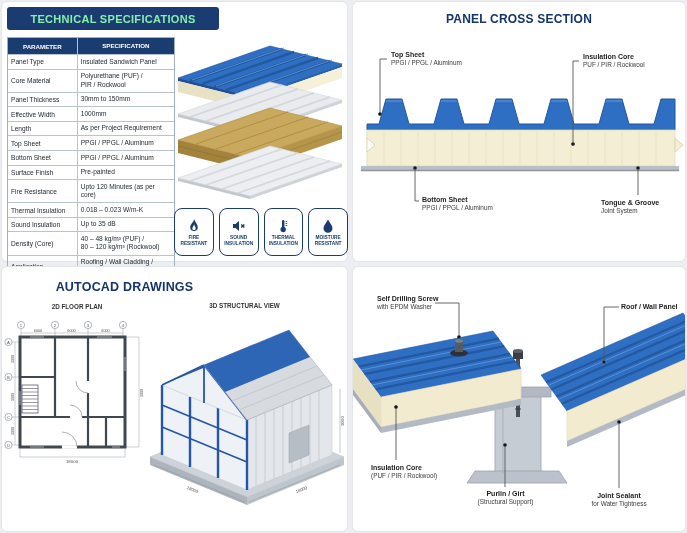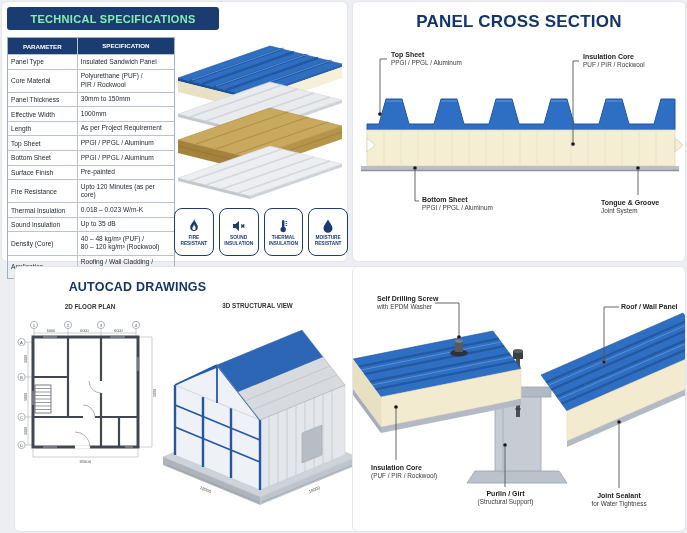--- a/index.html
+++ b/index.html
@@ -12,7 +12,7 @@
   .banner{position:absolute;left:5px;top:5px;width:212px;height:23px;background:#1b3c70;border-radius:3px;
           display:flex;align-items:center;justify-content:center;color:#86efac;font-weight:bold;
           font-size:11px;letter-spacing:.3px;}
-  .sec-title{position:absolute;width:100%;text-align:center;font-weight:bold;font-size:17px;color:#14356b;letter-spacing:.2px;}
+  .sec-title{position:absolute;width:100%;text-align:center;font-weight:bold;font-size:12px;color:#14356b;letter-spacing:.2px;}
 
   
   .spec-table{position:absolute;left:5px;top:35px;width:166px;border:1px solid #9fb0c6;border-collapse:collapse;}

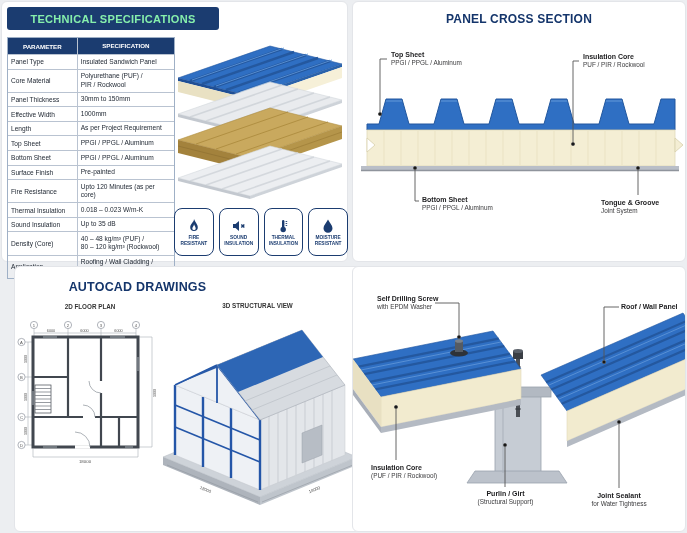--- a/index.html
+++ b/index.html
@@ -7,7 +7,7 @@
   .card{position:absolute;background:#ffffff;border:1px solid #e3e5e9;border-radius:6px;box-sizing:border-box;}
   #card-tl{left:1px;top:1px;width:347px;height:261px;}
   #card-tr{left:352px;top:1px;width:334px;height:261px;}
-  #card-bl{left:14px;top:266px;width:347px;height:266px;}
+  #card-bl{left:1px;top:266px;width:347px;height:266px;}
   #card-br{left:352px;top:266px;width:334px;height:266px;}
   .banner{position:absolute;left:5px;top:5px;width:212px;height:23px;background:#1b3c70;border-radius:3px;
           display:flex;align-items:center;justify-content:center;color:#86efac;font-weight:bold;

